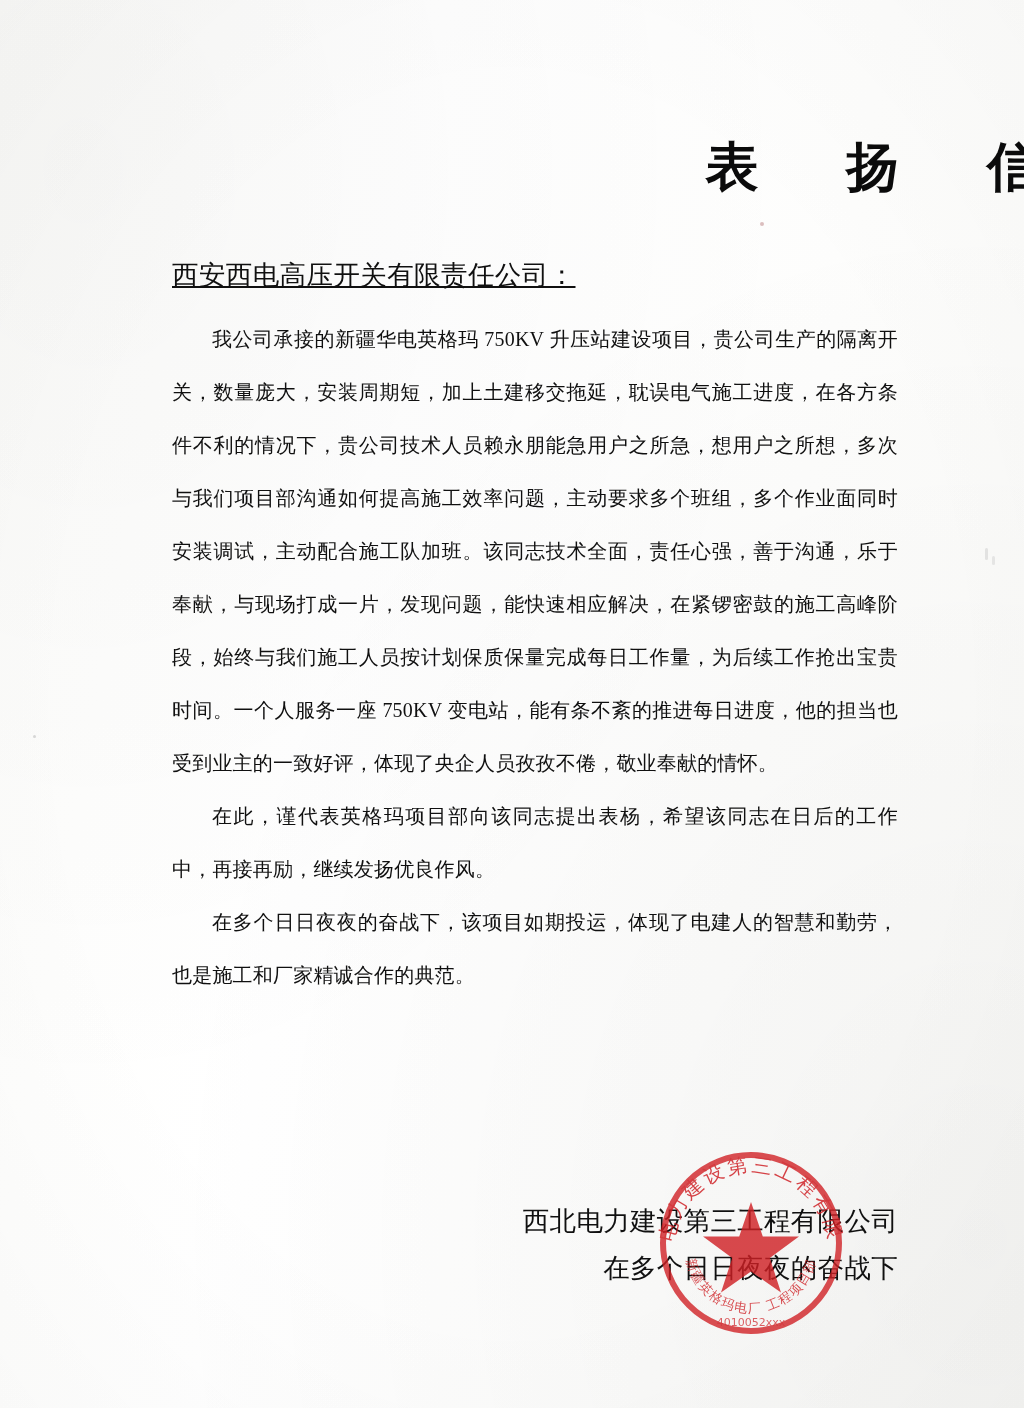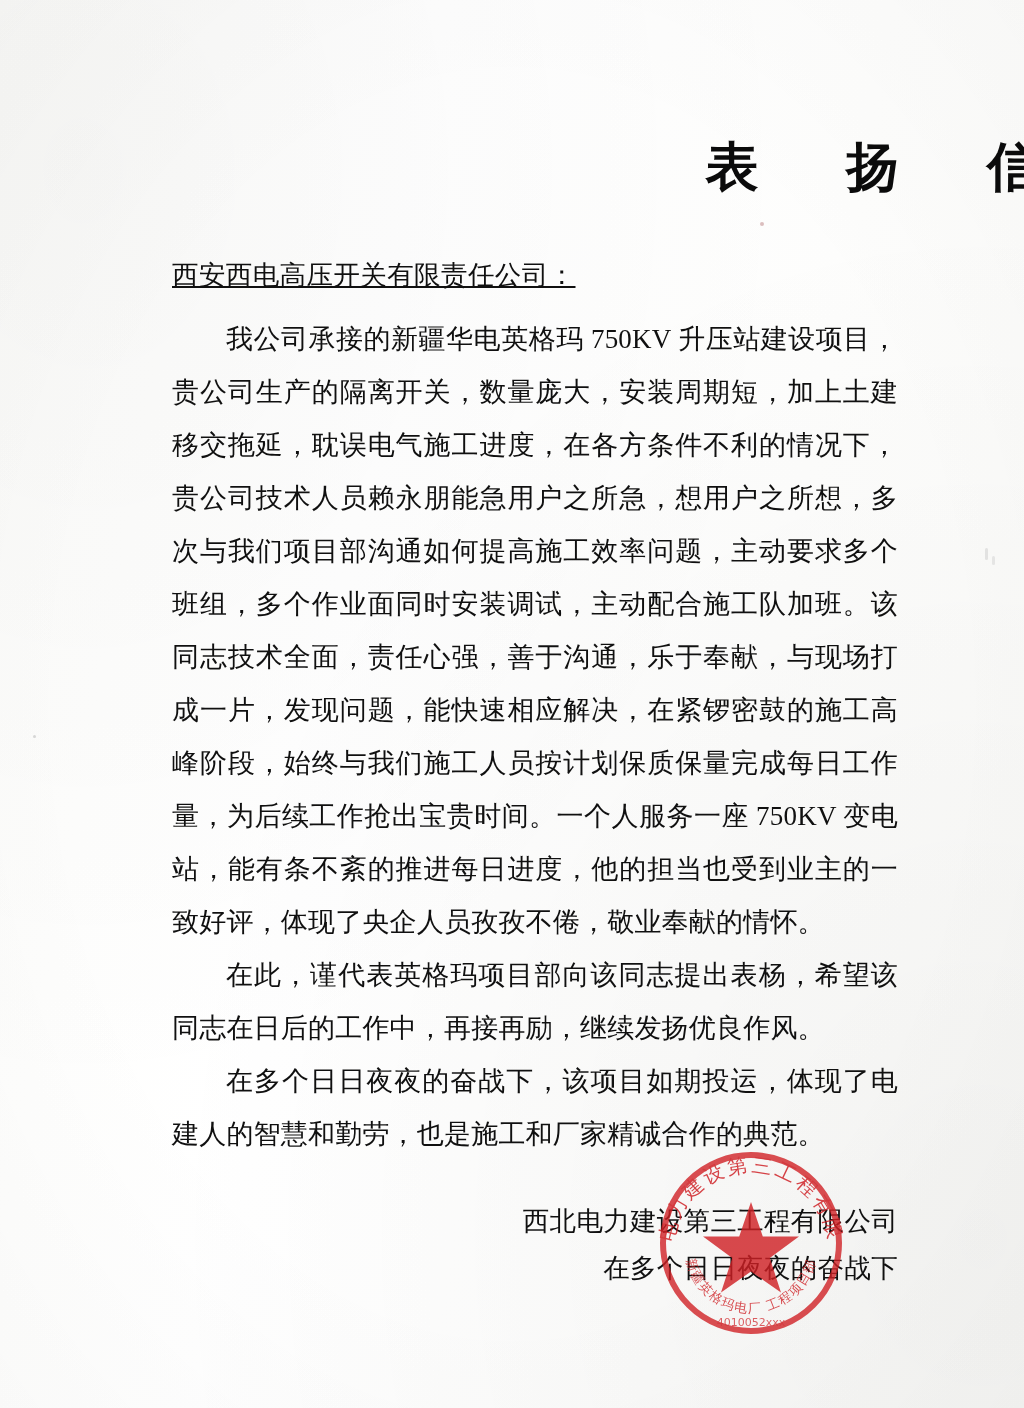--- a/index.html
+++ b/index.html
@@ -71,7 +71,7 @@
   }
 
   p.para {
-    font-size: 27px;
+    font-size: 20px;
     line-height: 53px;
     margin: 0 0 0 0;
     text-align: justify;

